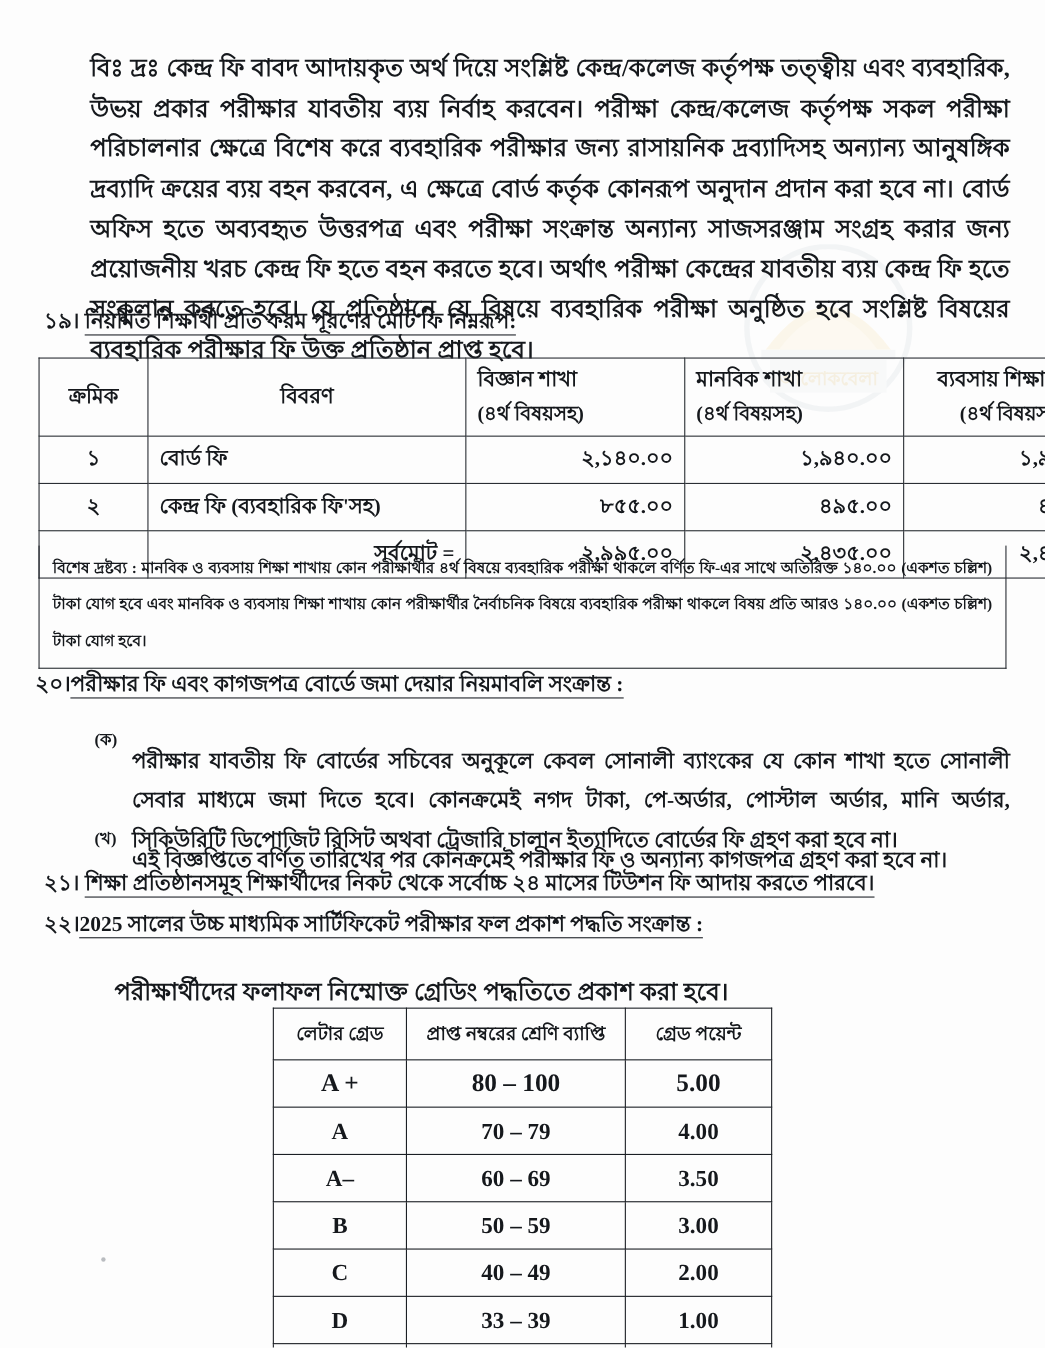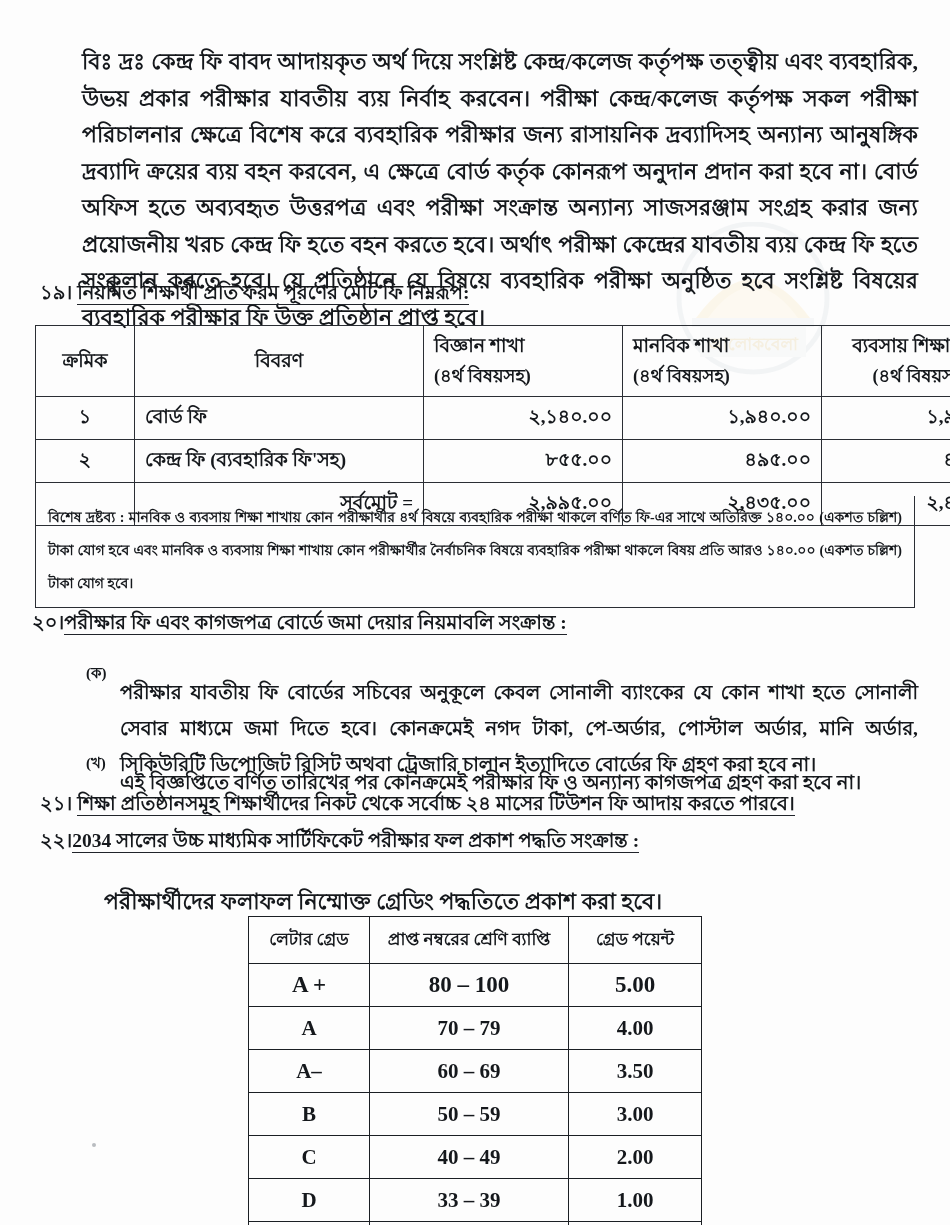--- a/index.html
+++ b/index.html
@@ -249,7 +249,7 @@
   </div>
 
   <div class="section-line" style="left:40px; top:826px;">
-    <span>২২।</span><span class="underlined">2034 সালের উচ্চ মাধ্যমিক সার্টিফিকেট পরীক্ষার ফল প্রকাশ পদ্ধতি সংক্রান্ত :</span>
+    <span>২২।</span><span class="underlined">2025 সালের উচ্চ মাধ্যমিক সার্টিফিকেট পরীক্ষার ফল প্রকাশ পদ্ধতি সংক্রান্ত :</span>
   </div>
 
   <p class="para" style="left:104px; top:862px; width:700px;">পরীক্ষার্থীদের ফলাফল নিম্মোক্ত গ্রেডিং পদ্ধতিতে প্রকাশ করা হবে।</p>

